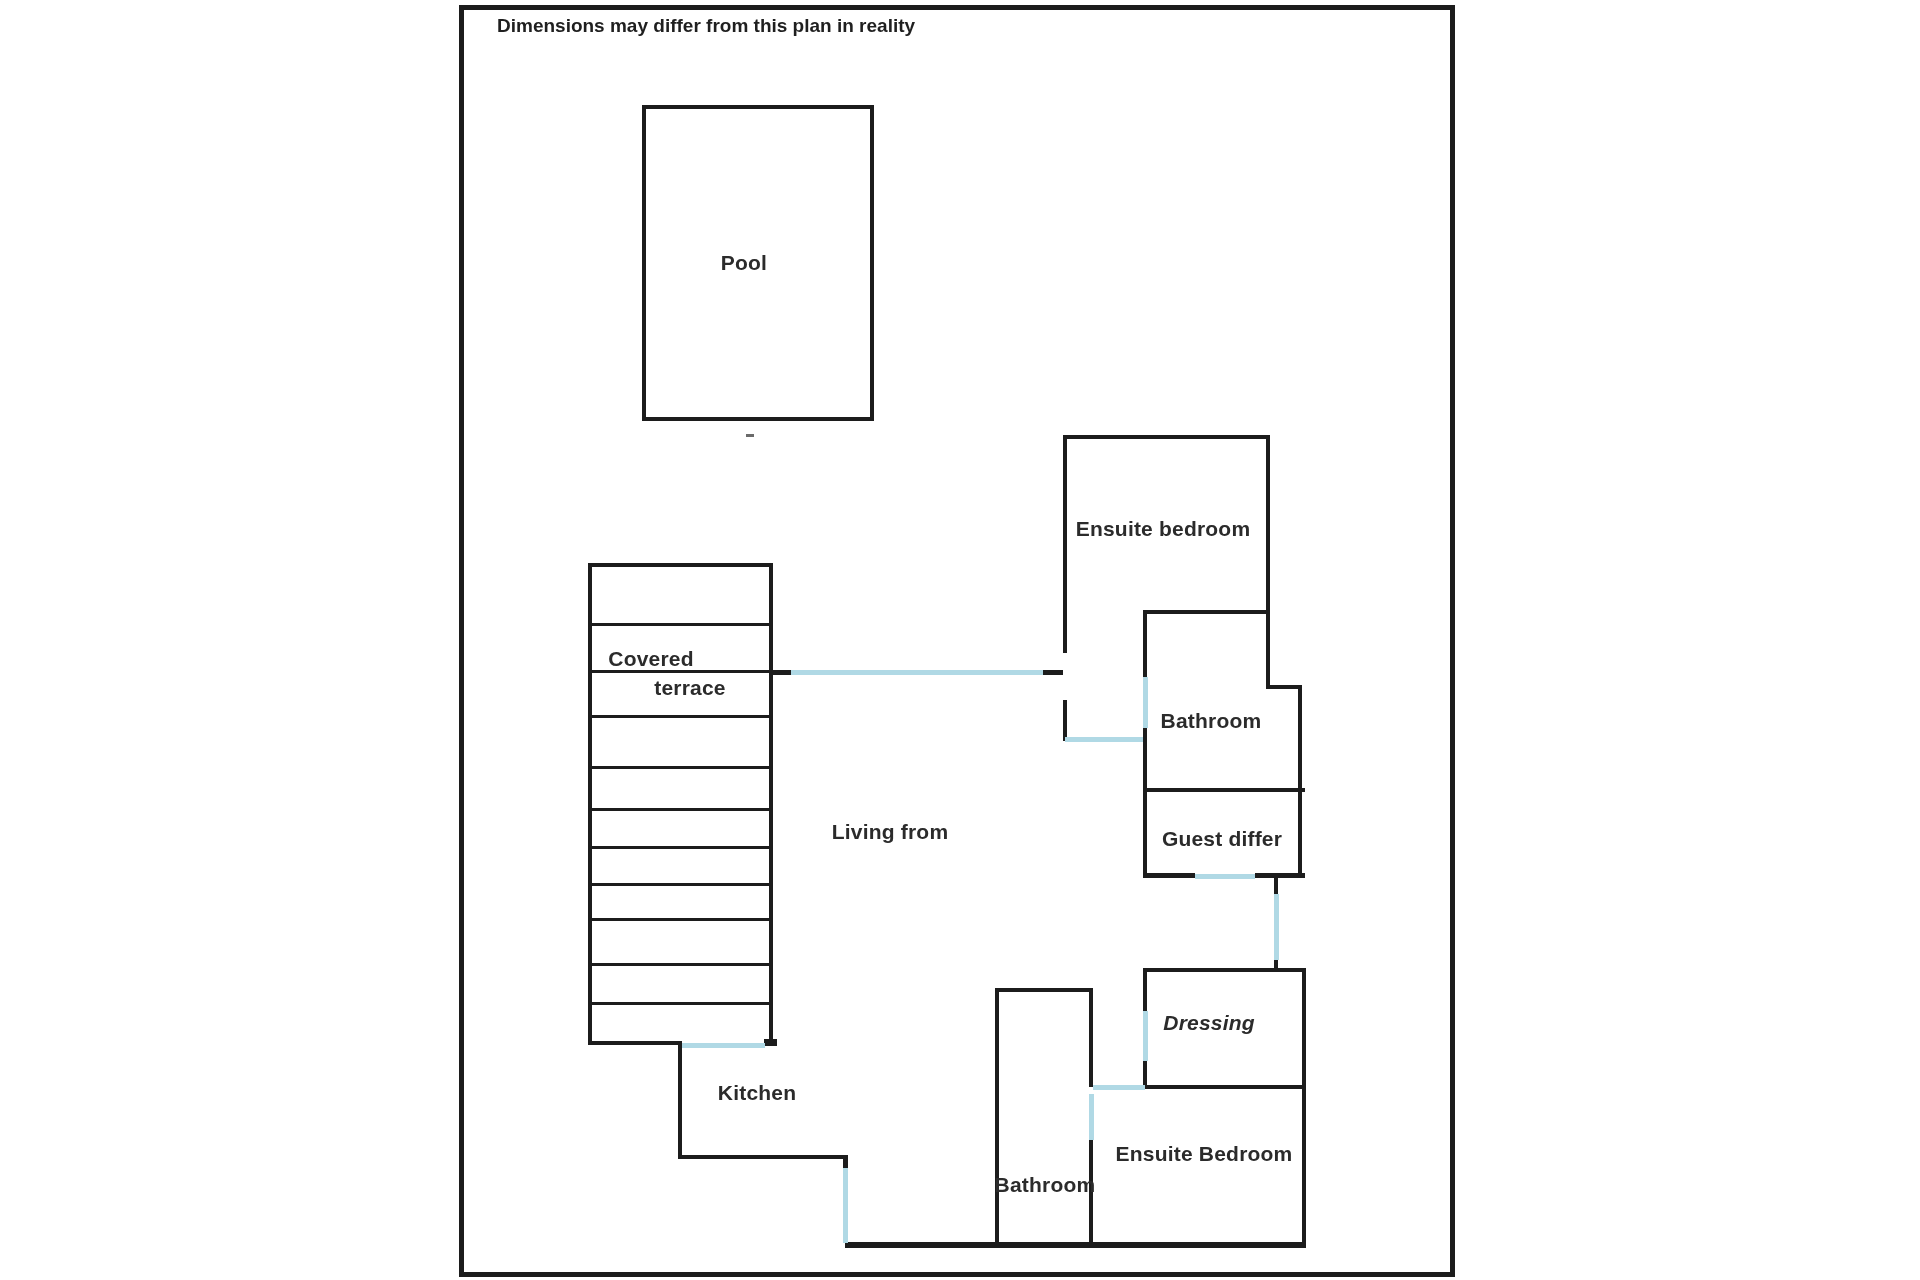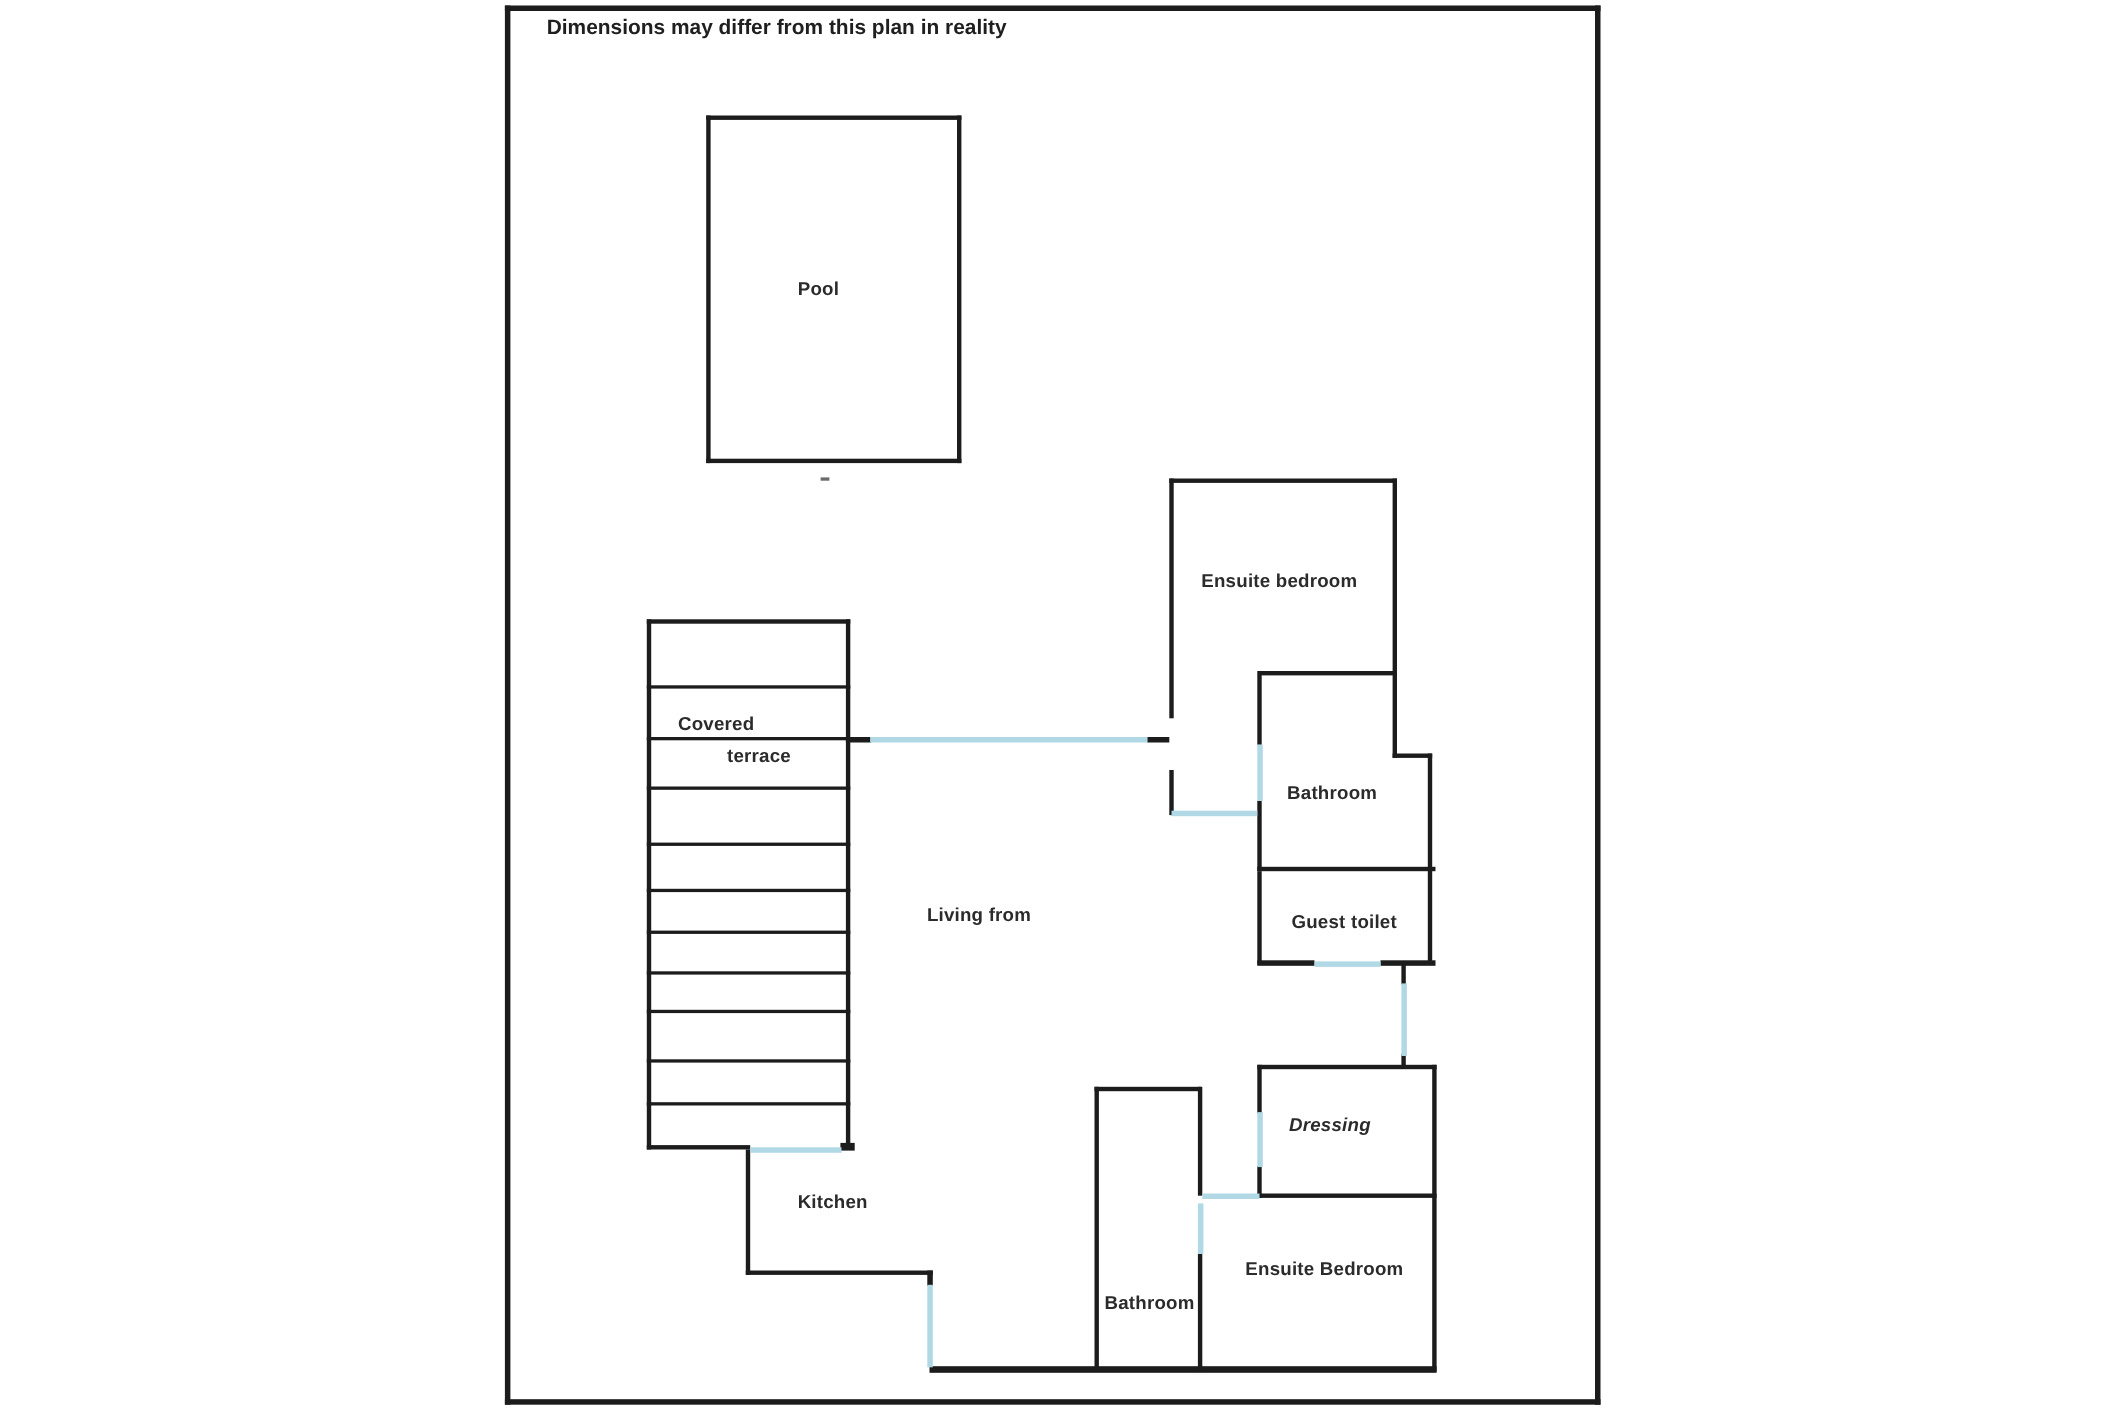--- a/index.html
+++ b/index.html
@@ -23,7 +23,7 @@
   .room-label {
     position: absolute;
     transform: translate(-50%, -50%);
-    font-size: 17px;
+    font-size: 21px;
     font-weight: 600;
     color: #2b2b2b;
     white-space: nowrap;

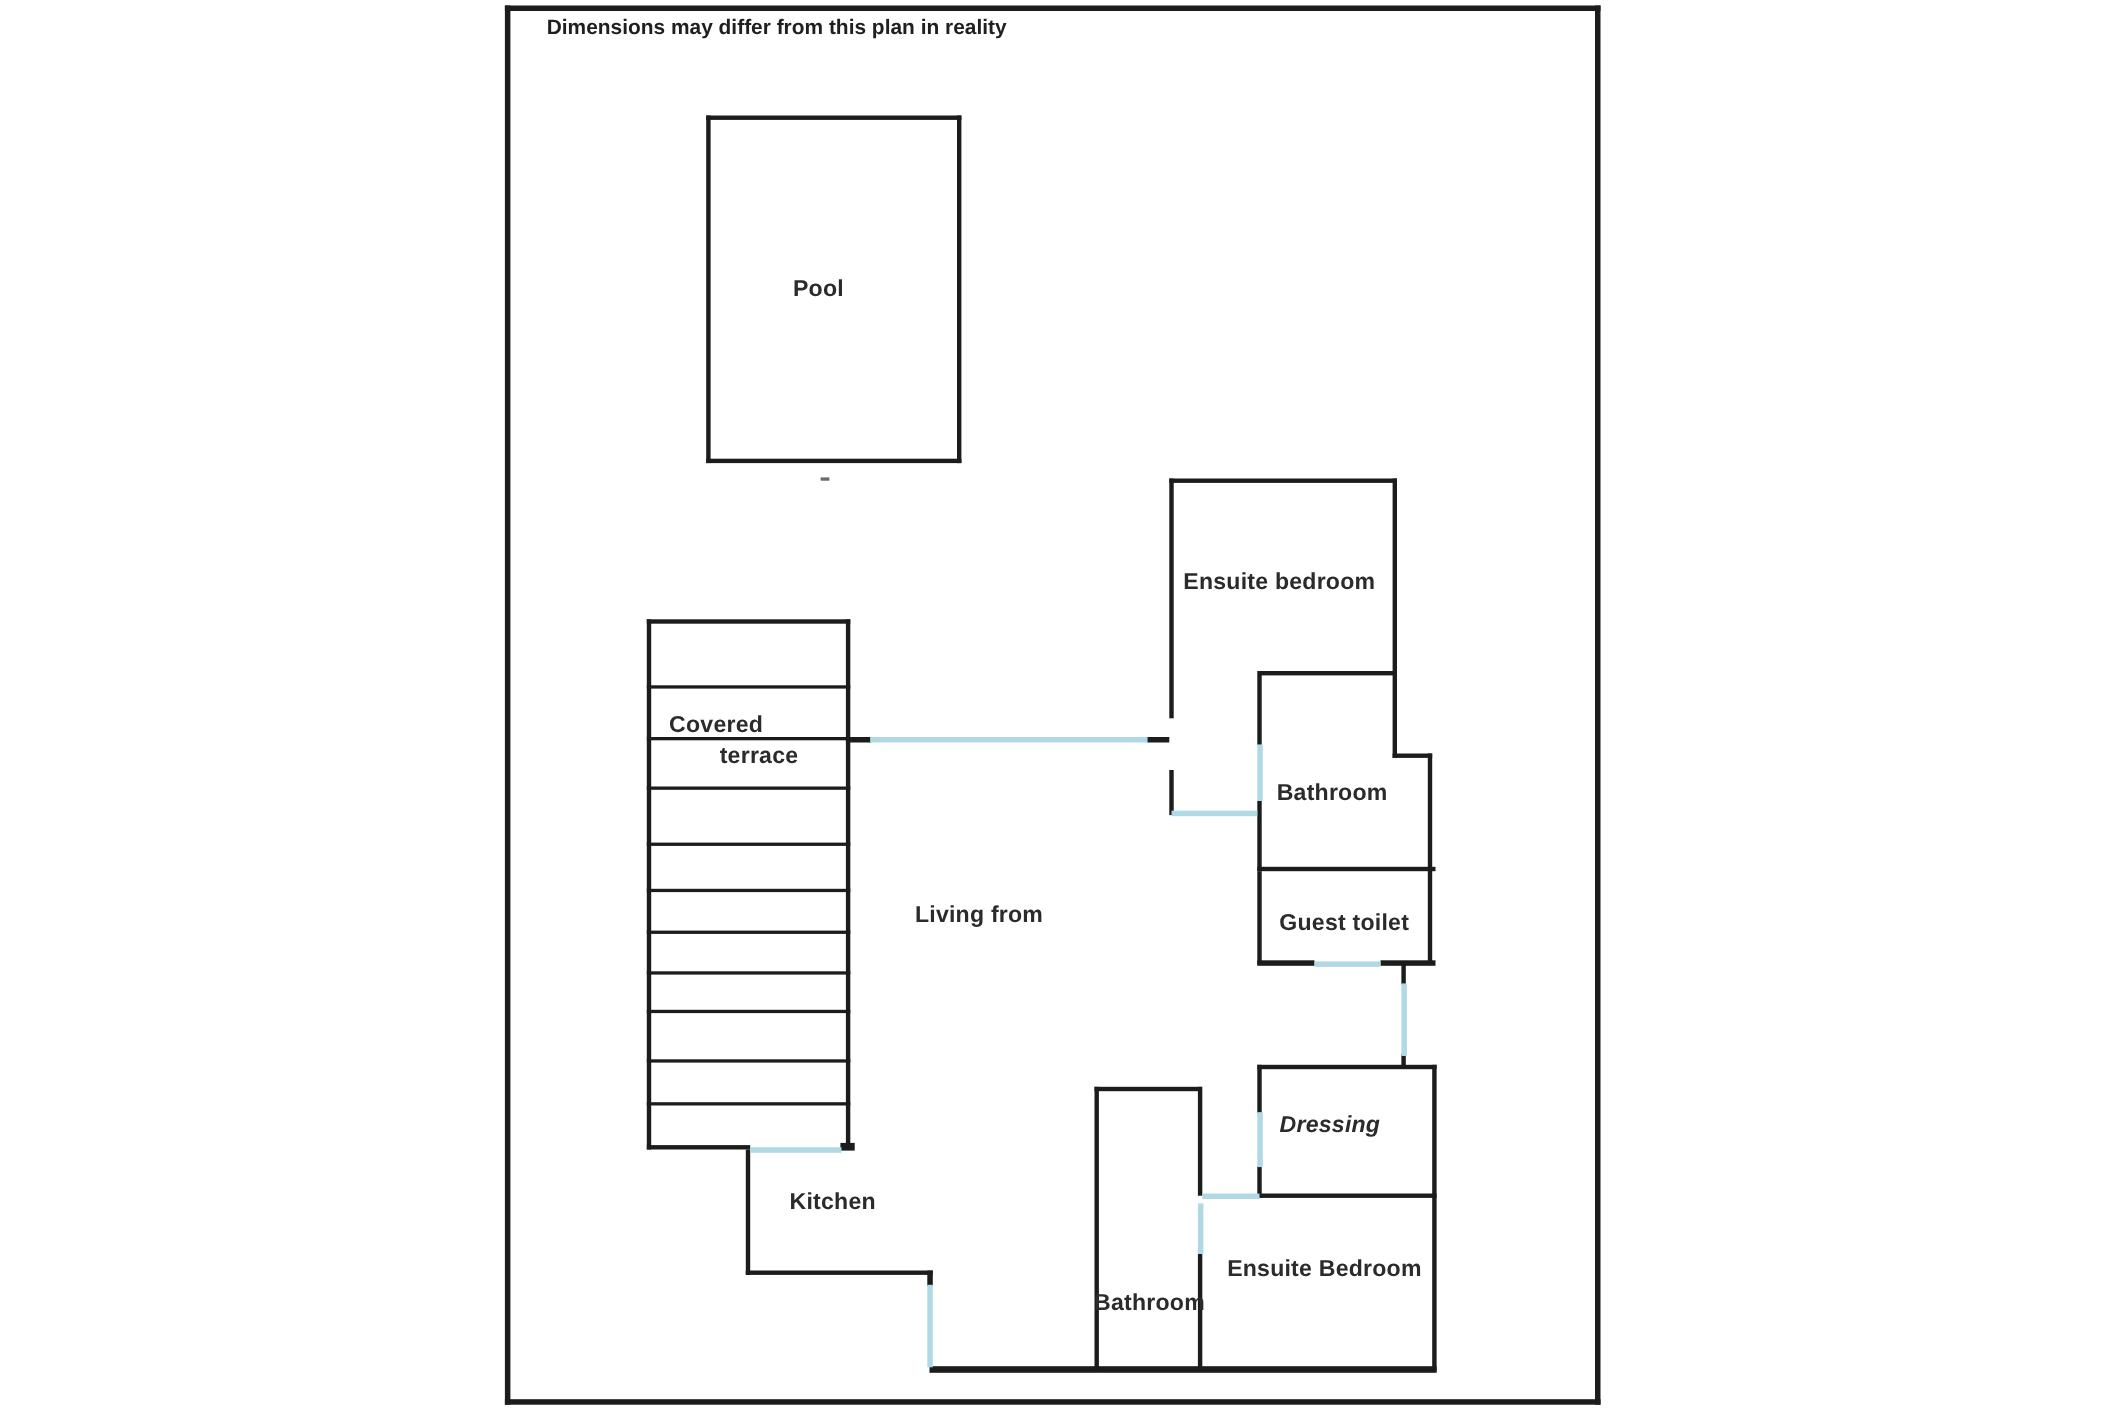--- a/index.html
+++ b/index.html
@@ -116,7 +116,7 @@
       <div class="room-label" style="left: 757px; top: 1093px;">Kitchen</div>
       <div class="room-label" style="left: 1163px; top: 529px;">Ensuite bedroom</div>
       <div class="room-label" style="left: 1211px; top: 721px;">Bathroom</div>
-      <div class="room-label" style="left: 1222px; top: 839px;">Guest toilet</div>
+      <div class="room-label" style="left: 1222px; top: 839px;">Guest differ</div>
       <div class="room-label" style="left: 1209px; top: 1023px; font-style: italic;">Dressing</div>
       <div class="room-label" style="left: 1204px; top: 1154px;">Ensuite Bedroom</div>
       <div class="room-label" style="left: 1045px; top: 1185px;">Bathroom</div>

